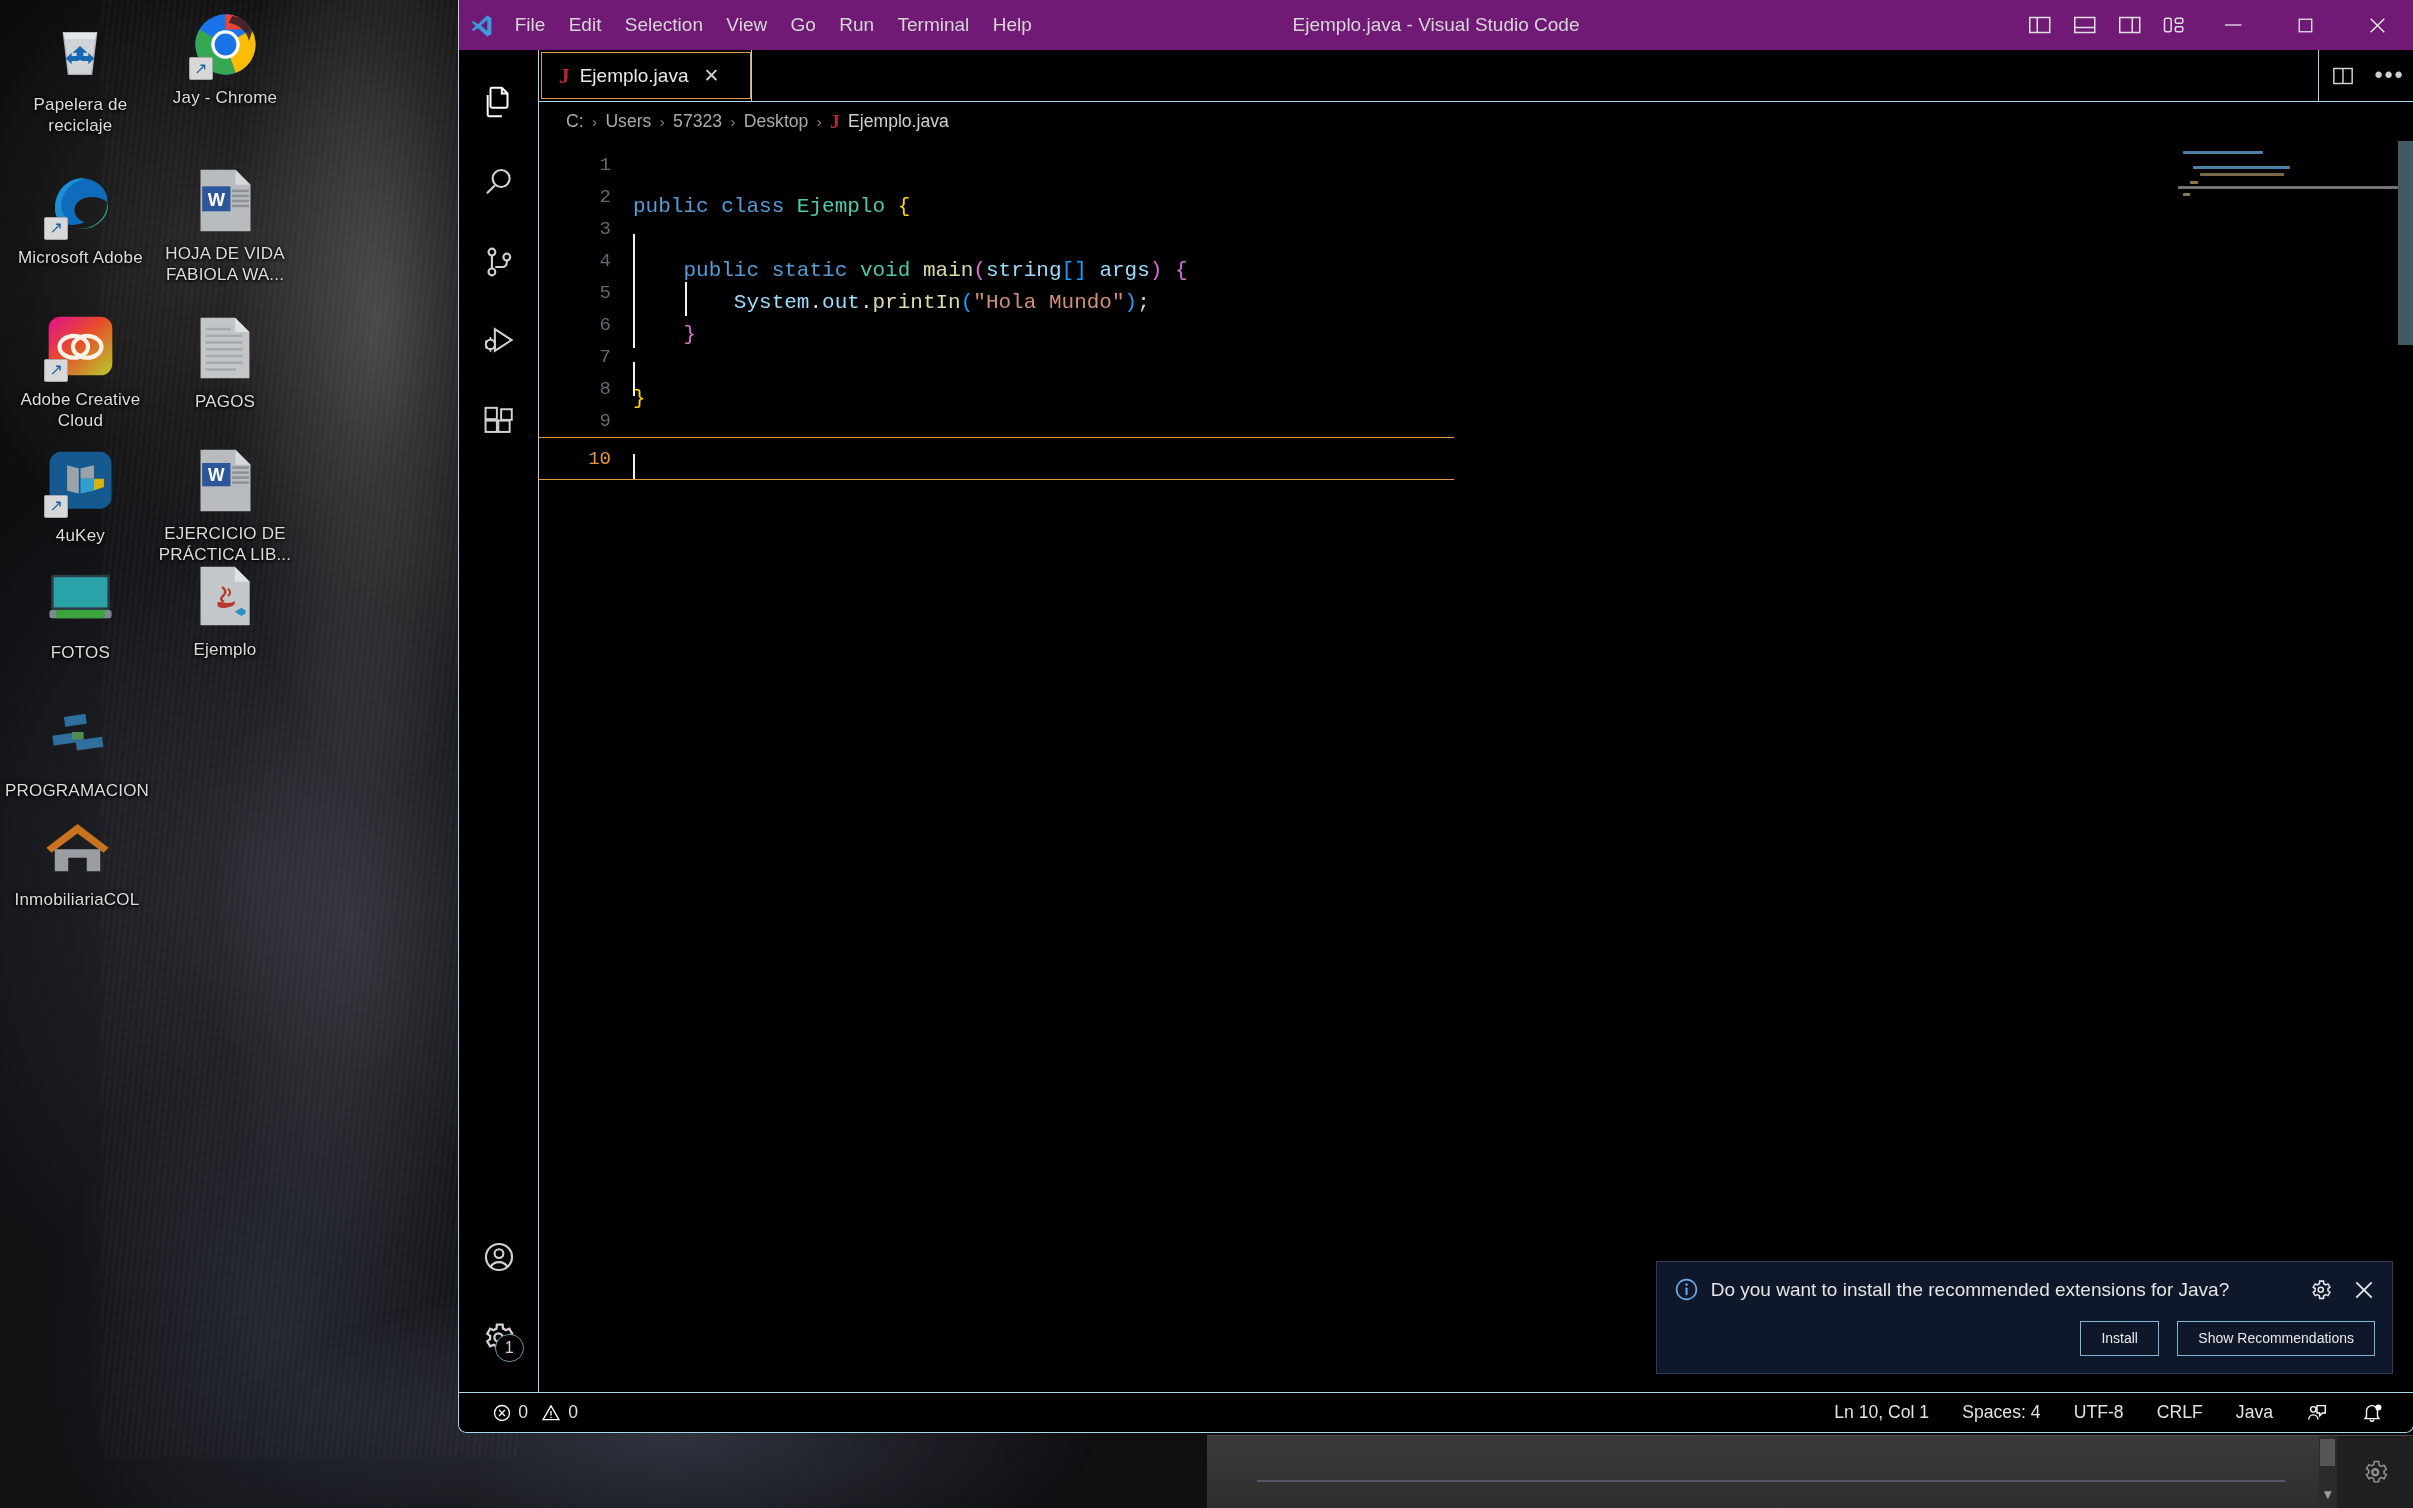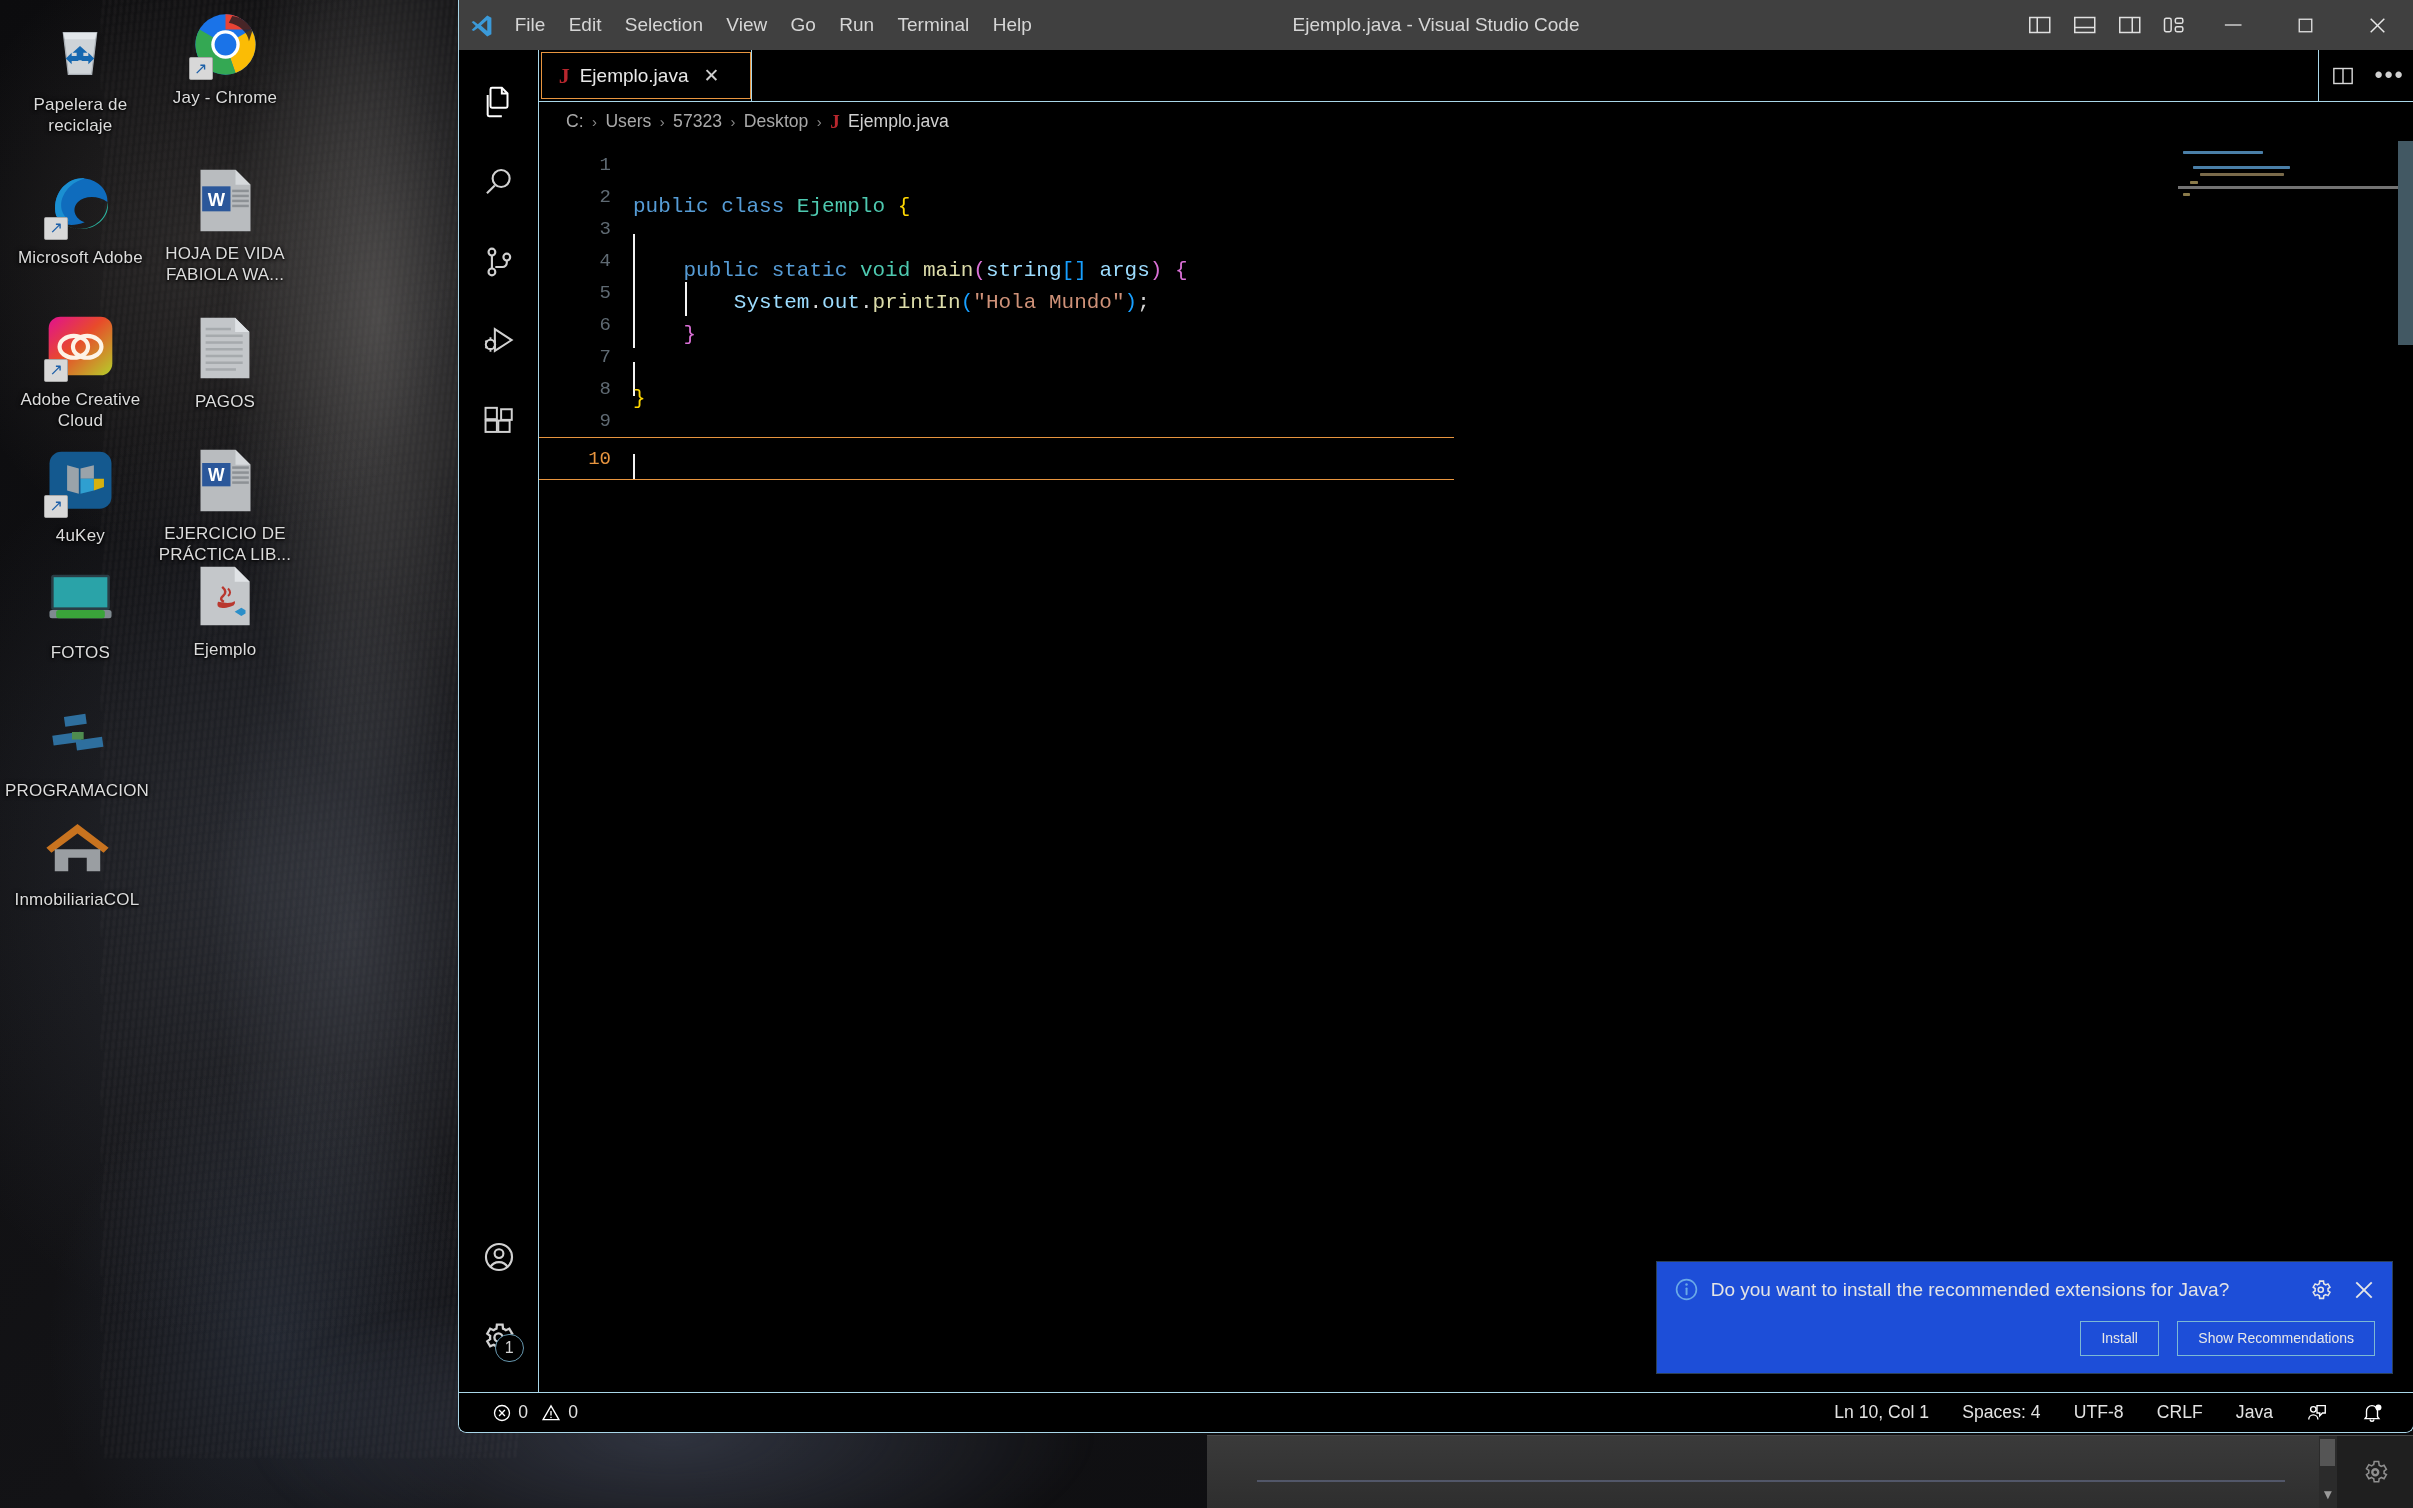--- a/index.html
+++ b/index.html
@@ -70,7 +70,7 @@
 
   
   #titlebar {
-    height: 50px; flex: 0 0 50px; background: #404040; display: flex;
+    height: 50px; flex: 0 0 50px; background: #701a75; display: flex;
     align-items: center; position: relative;
   }
   #vslogo { width: 44px; display:flex; align-items:center; justify-content:center; }

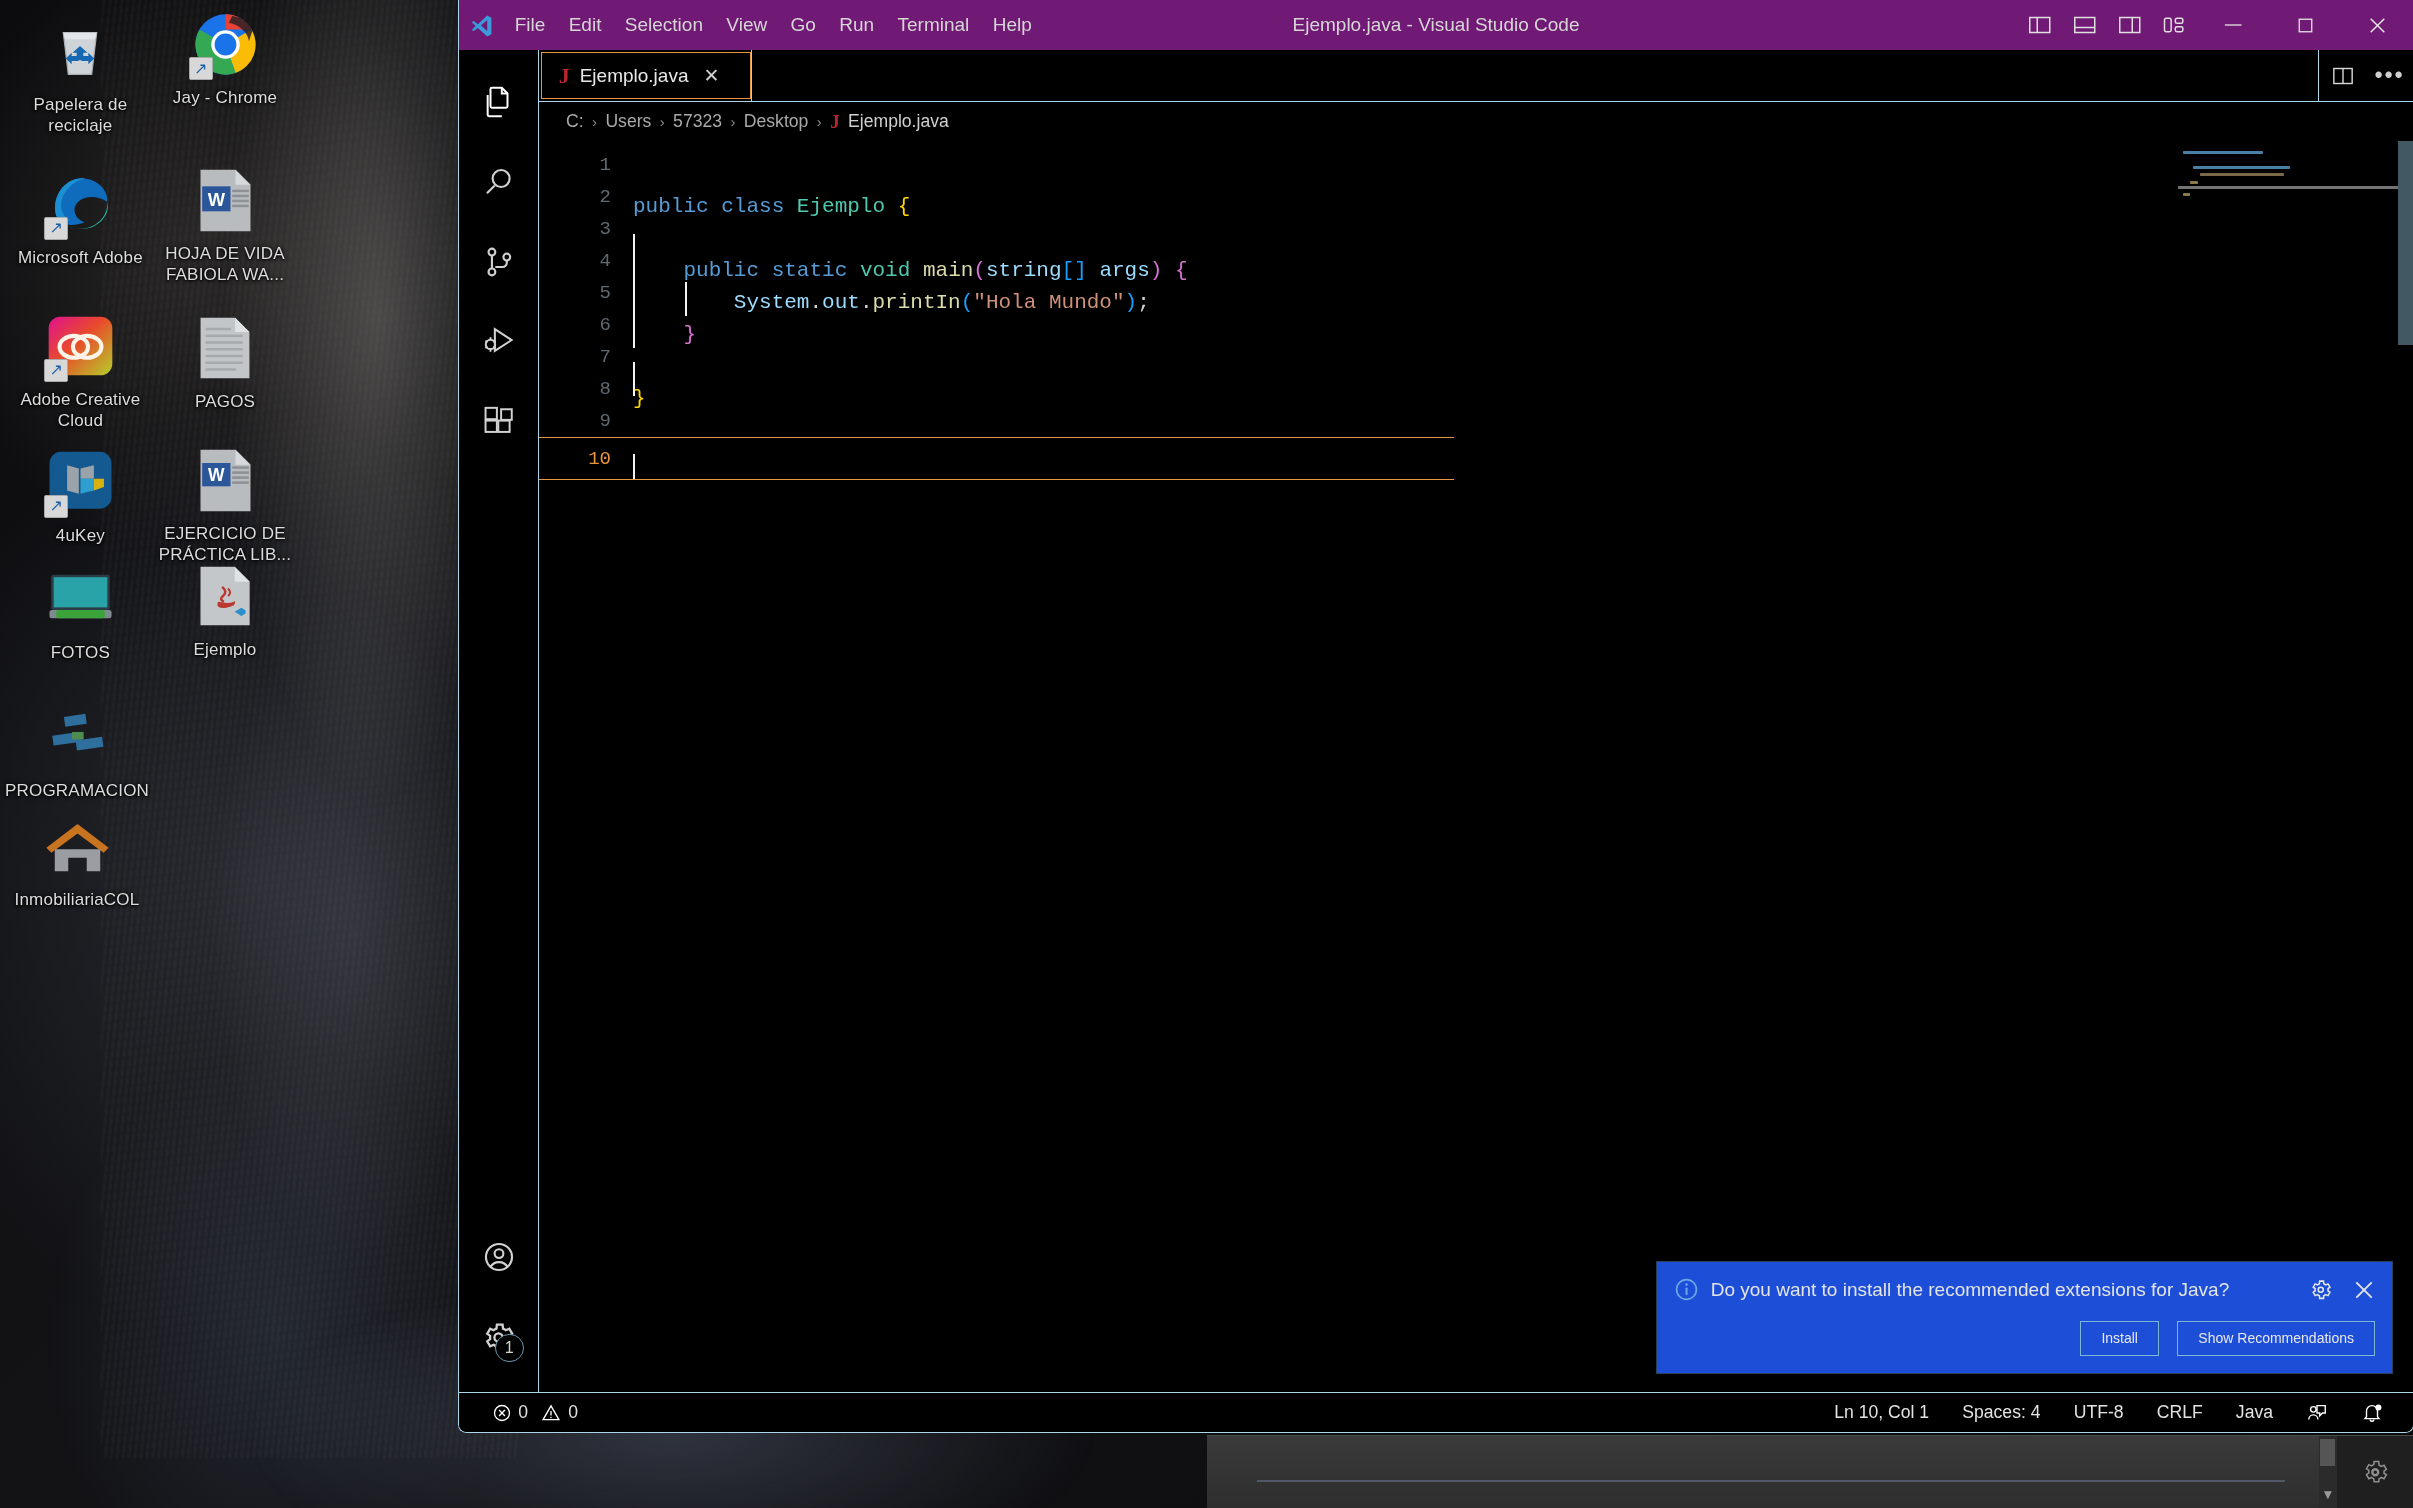--- a/index.html
+++ b/index.html
@@ -203,7 +203,7 @@
   
   #toast {
     position: absolute; right: 20px; bottom: 18.4px; width: 737px;
-    background: #1d4ed8; border: 0.8px solid #2c4055;
+    background: #0f172a; border: 0.8px solid #2c4055;
     box-shadow: 0 3.4px 18.4px rgba(0,0,0,0.7);
     padding: 15px 17px 17px 17px;
   }

